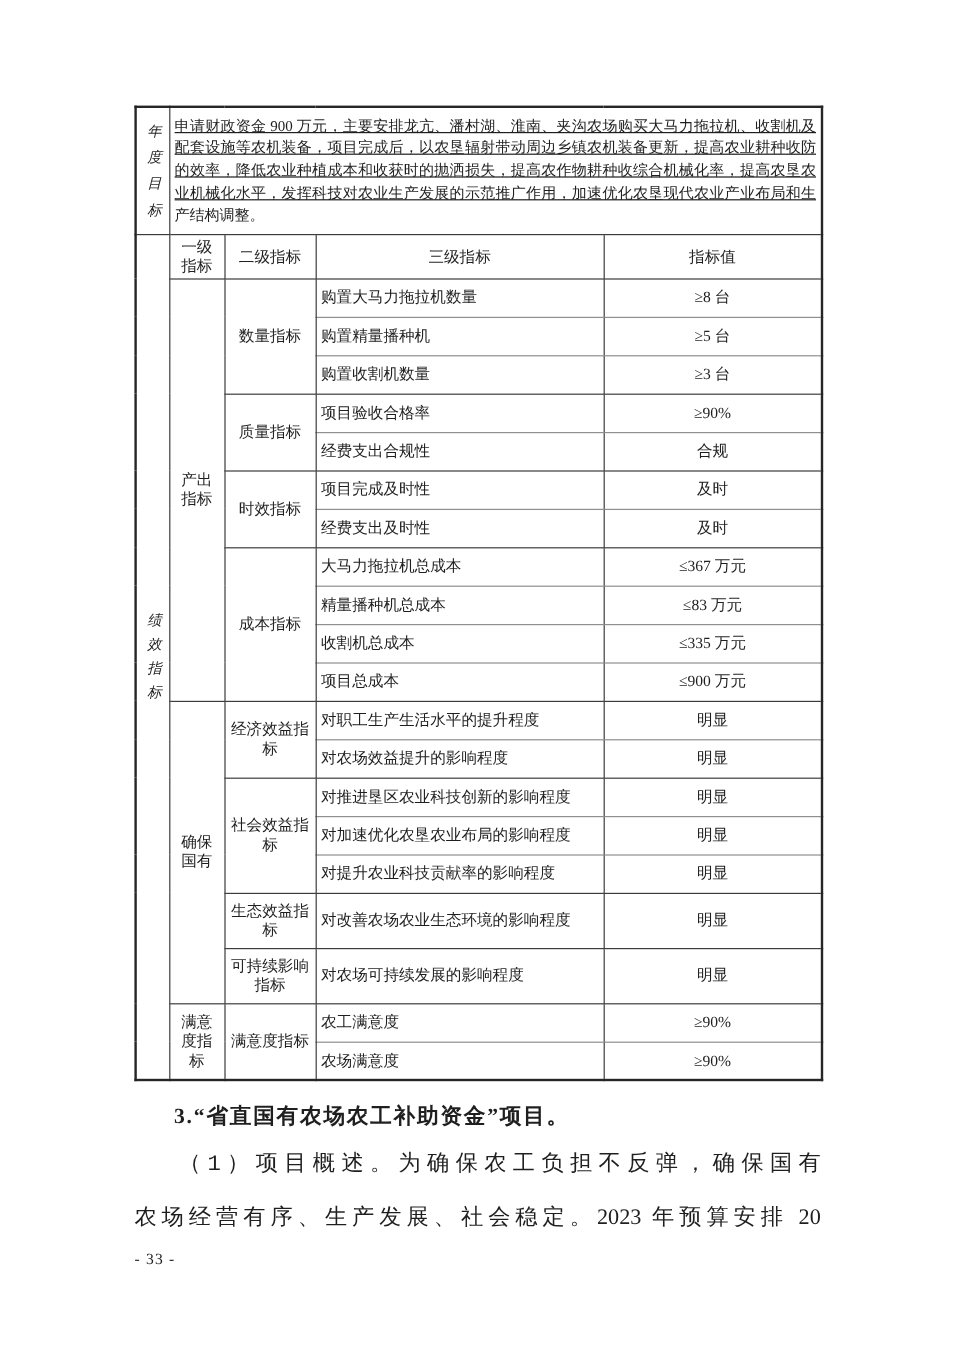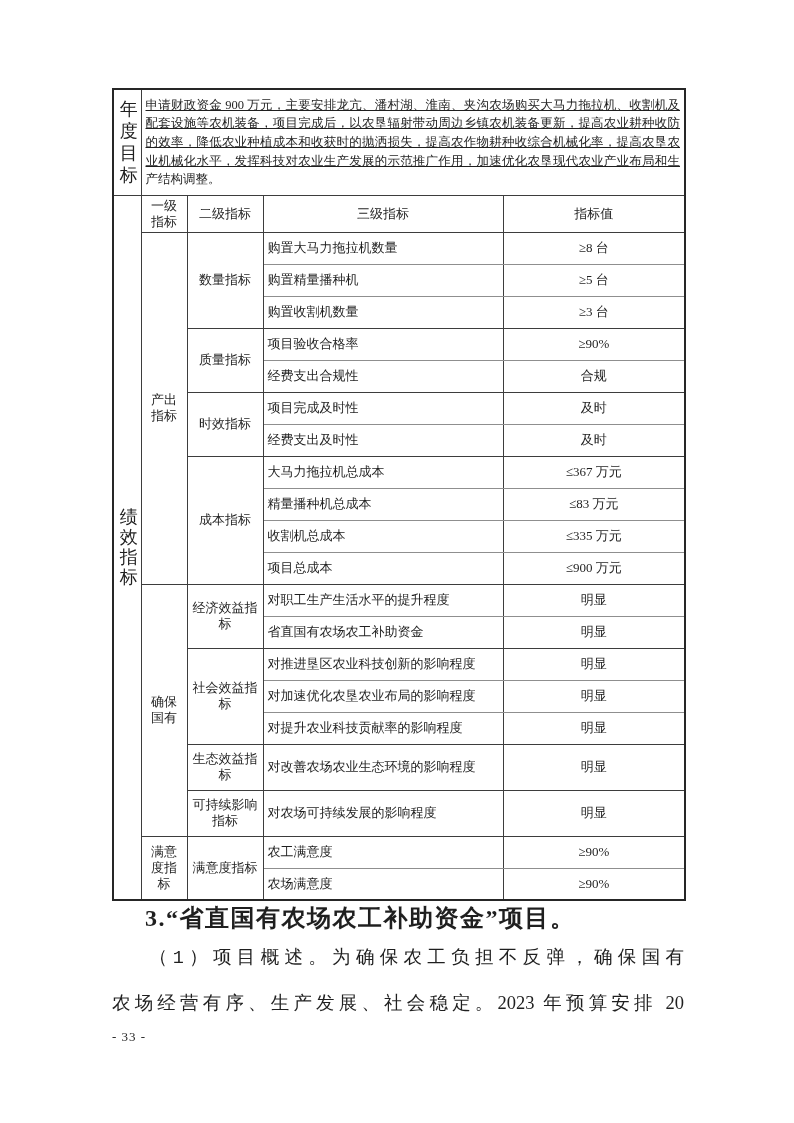--- a/index.html
+++ b/index.html
@@ -18,7 +18,7 @@
 
   
   td.side{padding:2px 0;text-align:center;}
-  .vlabel{width:15px;margin:0 auto;word-break:break-all;text-align:center;font-size:18px;line-height:20px;}
+  .vlabel{width:15px;margin:0 auto;word-break:break-all;text-align:right;font-size:12px;line-height:20px;font-style:italic;}
   .goal-row .vlabel{line-height:22px;}
 
   

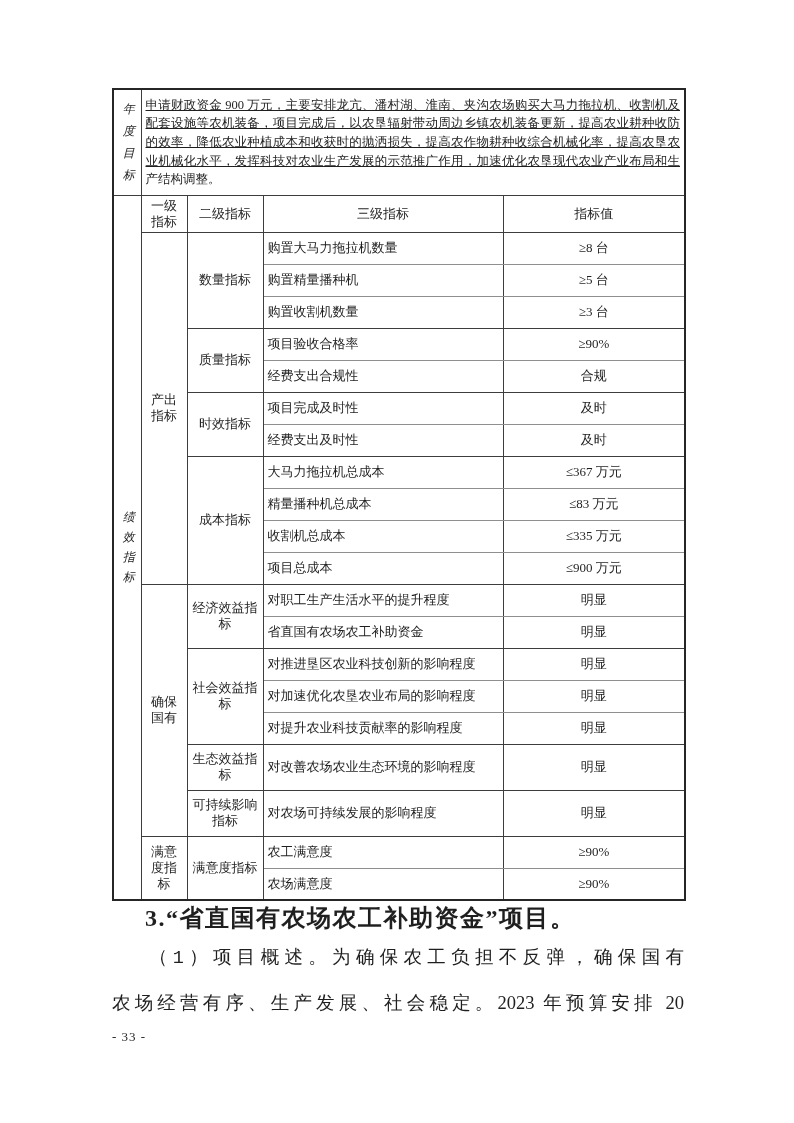--- a/index.html
+++ b/index.html
@@ -138,7 +138,7 @@
           <td class="c-val">明显</td>
         </tr>
         <tr class="perf-row">
-          <td class="c-l3">省直国有农场农工补助资金</td>
+          <td class="c-l3">对农场效益提升的影响程度</td>
           <td class="c-val">明显</td>
         </tr>
         <tr class="perf-row sub-sep">

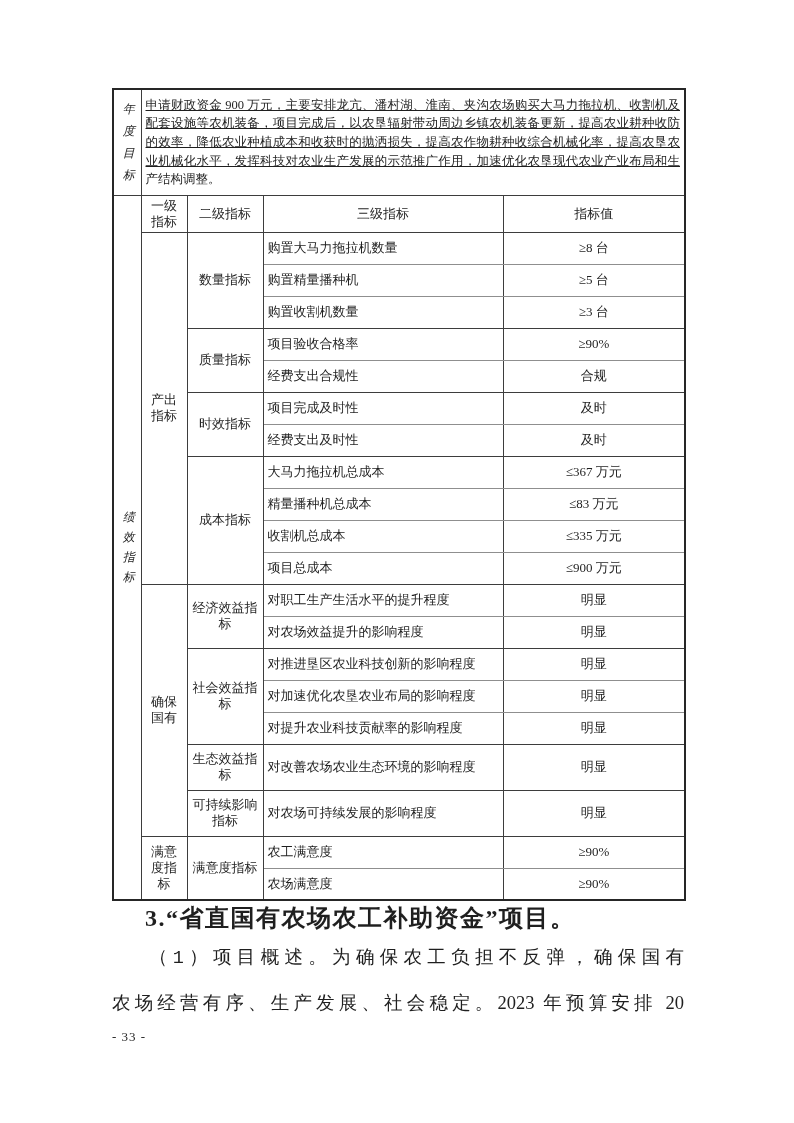--- a/index.html
+++ b/index.html
@@ -40,7 +40,7 @@
 
   
   .section{width:572px;}
-  .h3{margin-top:2px;font-size:24px;font-weight:bold;line-height:30px;letter-spacing:1.5px;text-indent:33px;}
+  .h3{margin-top:14px;font-size:18px;font-weight:bold;line-height:30px;letter-spacing:1.5px;text-indent:33px;}
   .para{margin-top:3px;}
   .pline{font-size:18.5px;line-height:45px;text-align:justify;text-align-last:justify;white-space:normal;}
   .pline.indent{text-indent:37px;font-family:Liberation Mono, monospace;}

